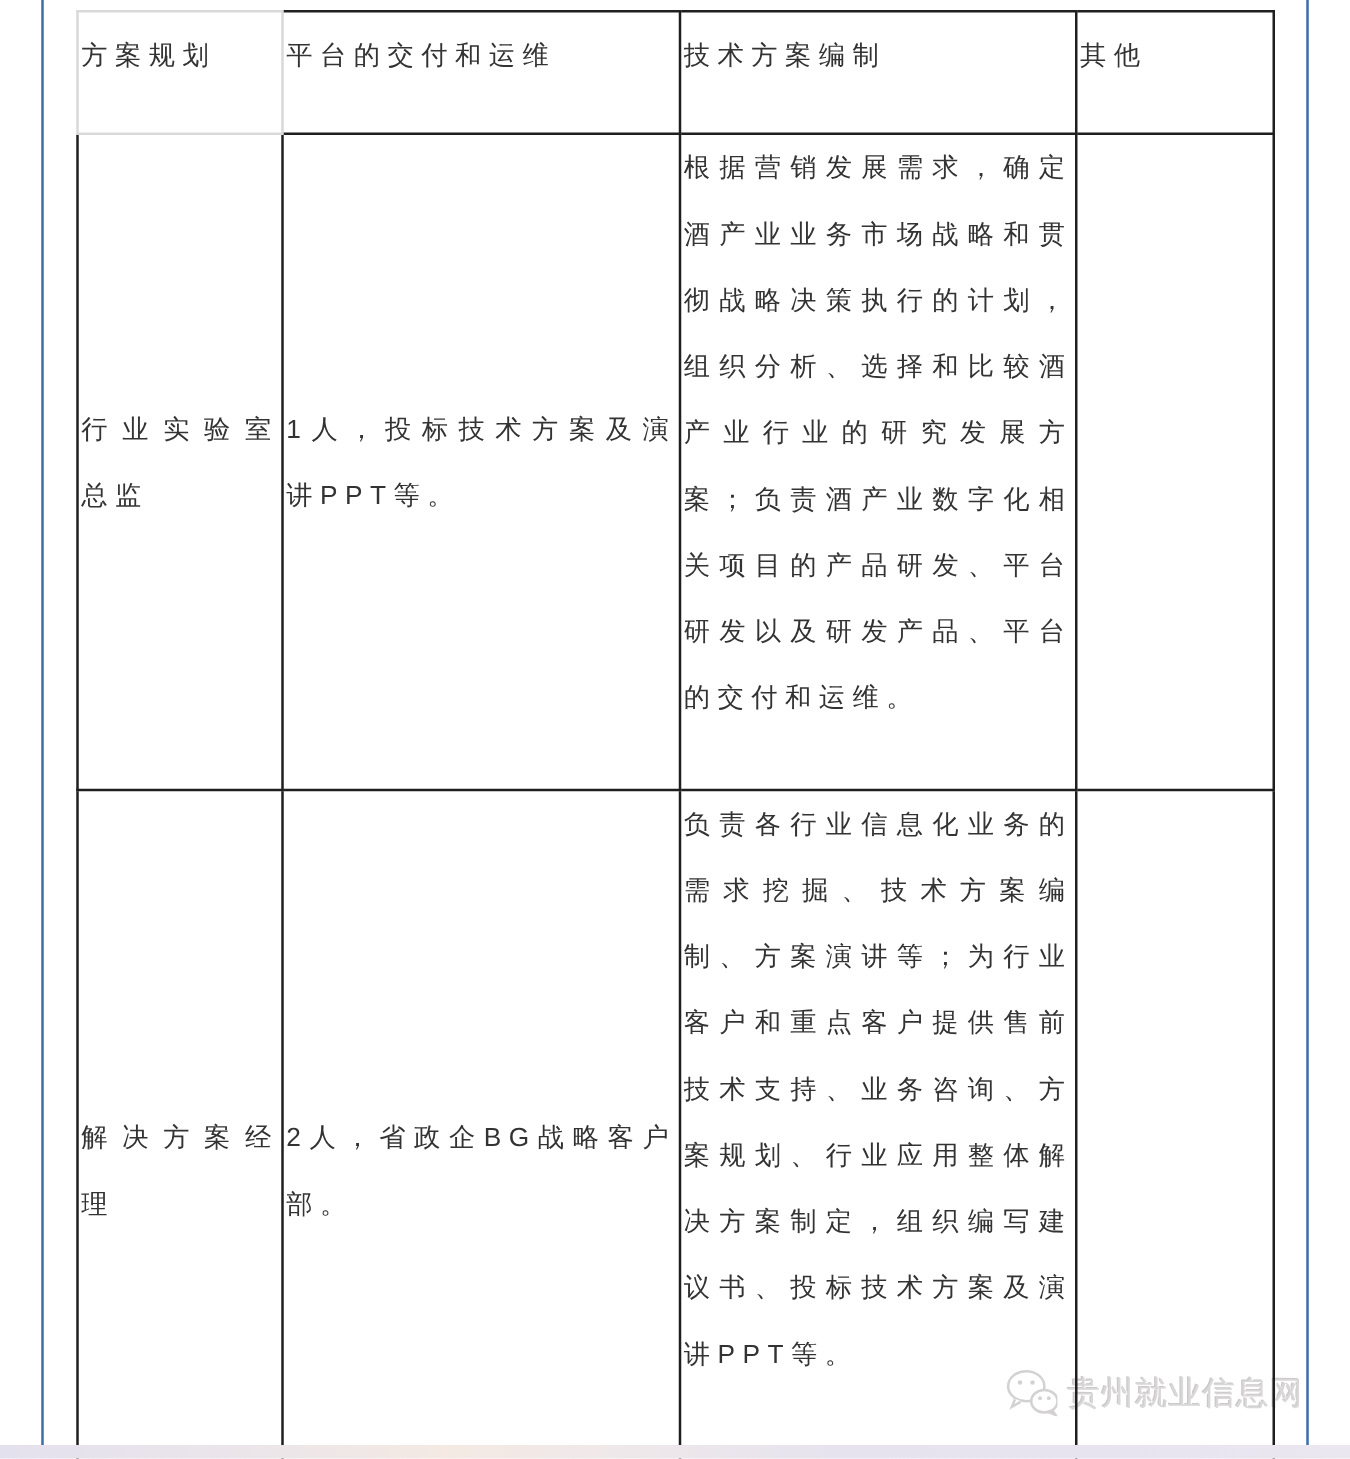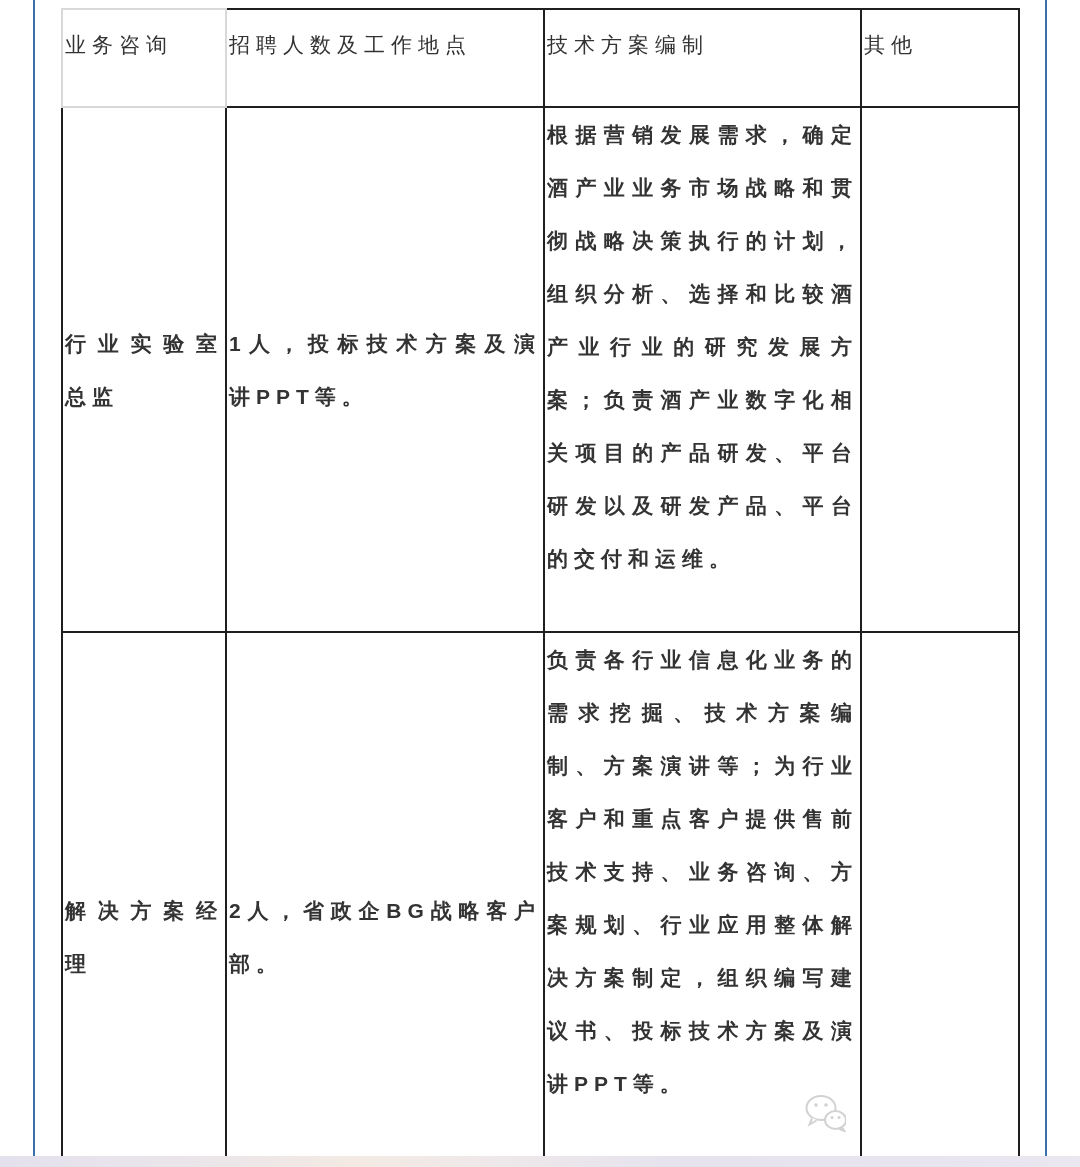--- a/index.html
+++ b/index.html
@@ -135,7 +135,7 @@
       </colgroup>
       <tbody>
         <tr class="header-row">
-          <td class="muted">业务咨询</td>
+          <td class="muted">方案规划</td>
           <td>招聘人数及工作地点</td>
           <td>技术方案编制</td>
           <td>其他</td>

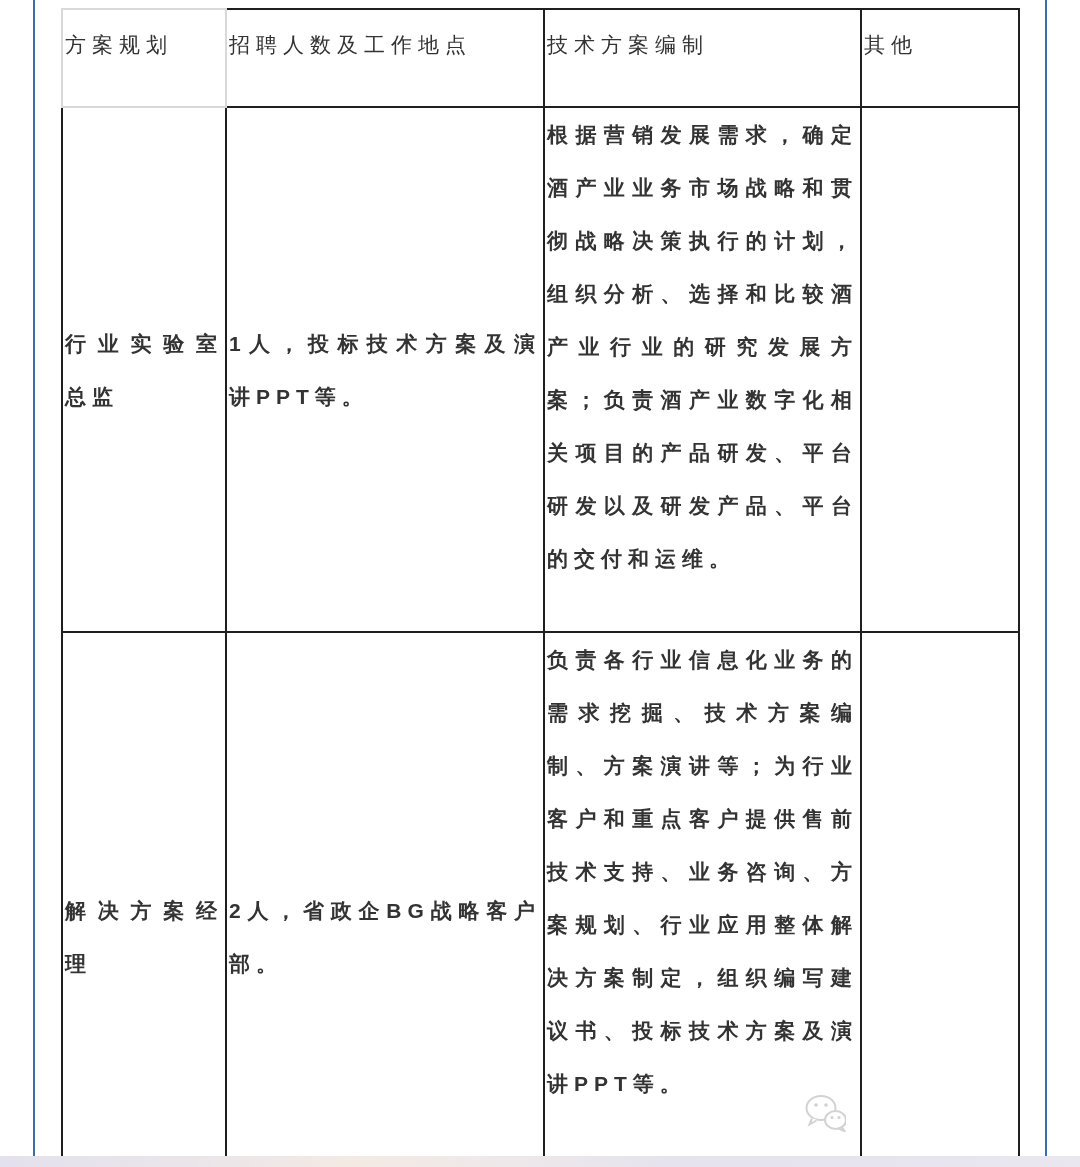--- a/index.html
+++ b/index.html
@@ -136,7 +136,7 @@
       <tbody>
         <tr class="header-row">
           <td class="muted">方案规划</td>
-          <td>招聘人数及工作地点</td>
+          <td>平台的交付和运维</td>
           <td>技术方案编制</td>
           <td>其他</td>
         </tr>

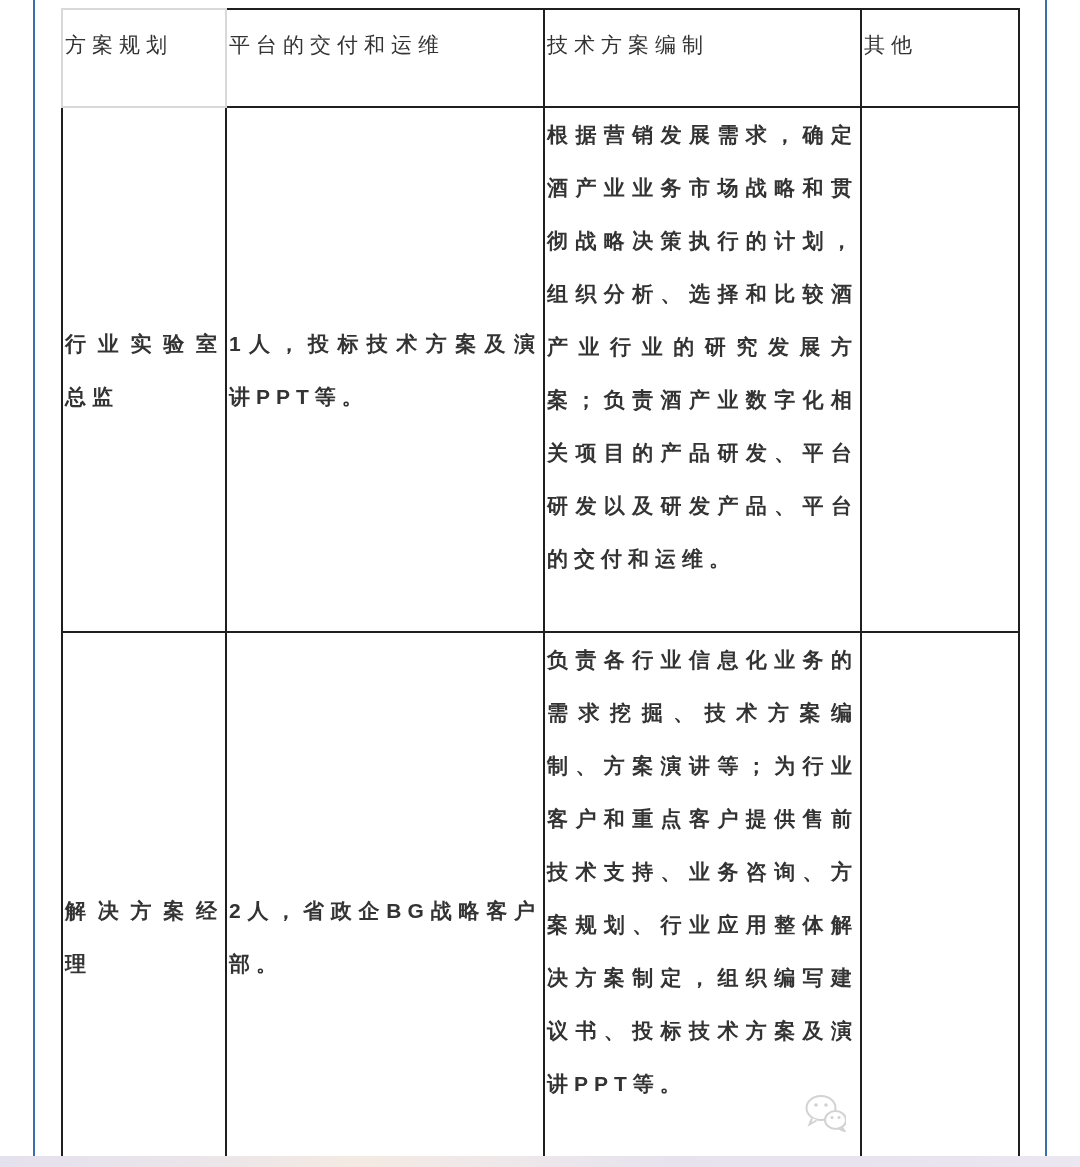--- a/index.html
+++ b/index.html
@@ -53,7 +53,6 @@
   }
   tr.body-row td {
     border: 2px solid var(--table-border, #1f1f1f);
-    font-weight: bold;
   }
   tr.row-1 { height: 525px; }
   tr.row-2 { height: 610px; }

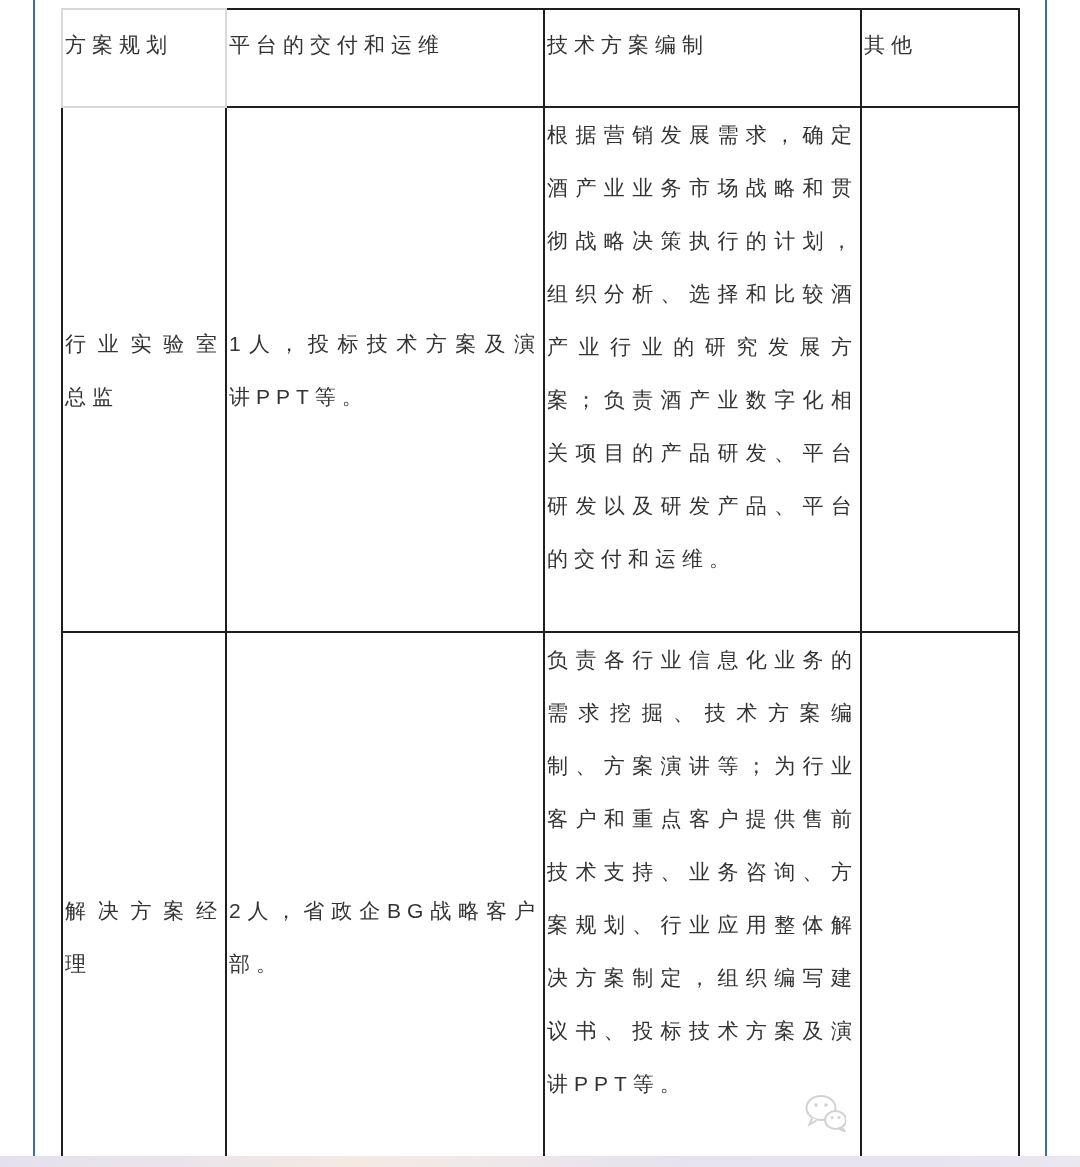--- a/index.html
+++ b/index.html
@@ -122,6 +122,7 @@
         </g>
       </svg>
     </span>
+    <span class="wm-text">贵州就业信息网</span>
   </div>
 
   <div class="table-wrap">

